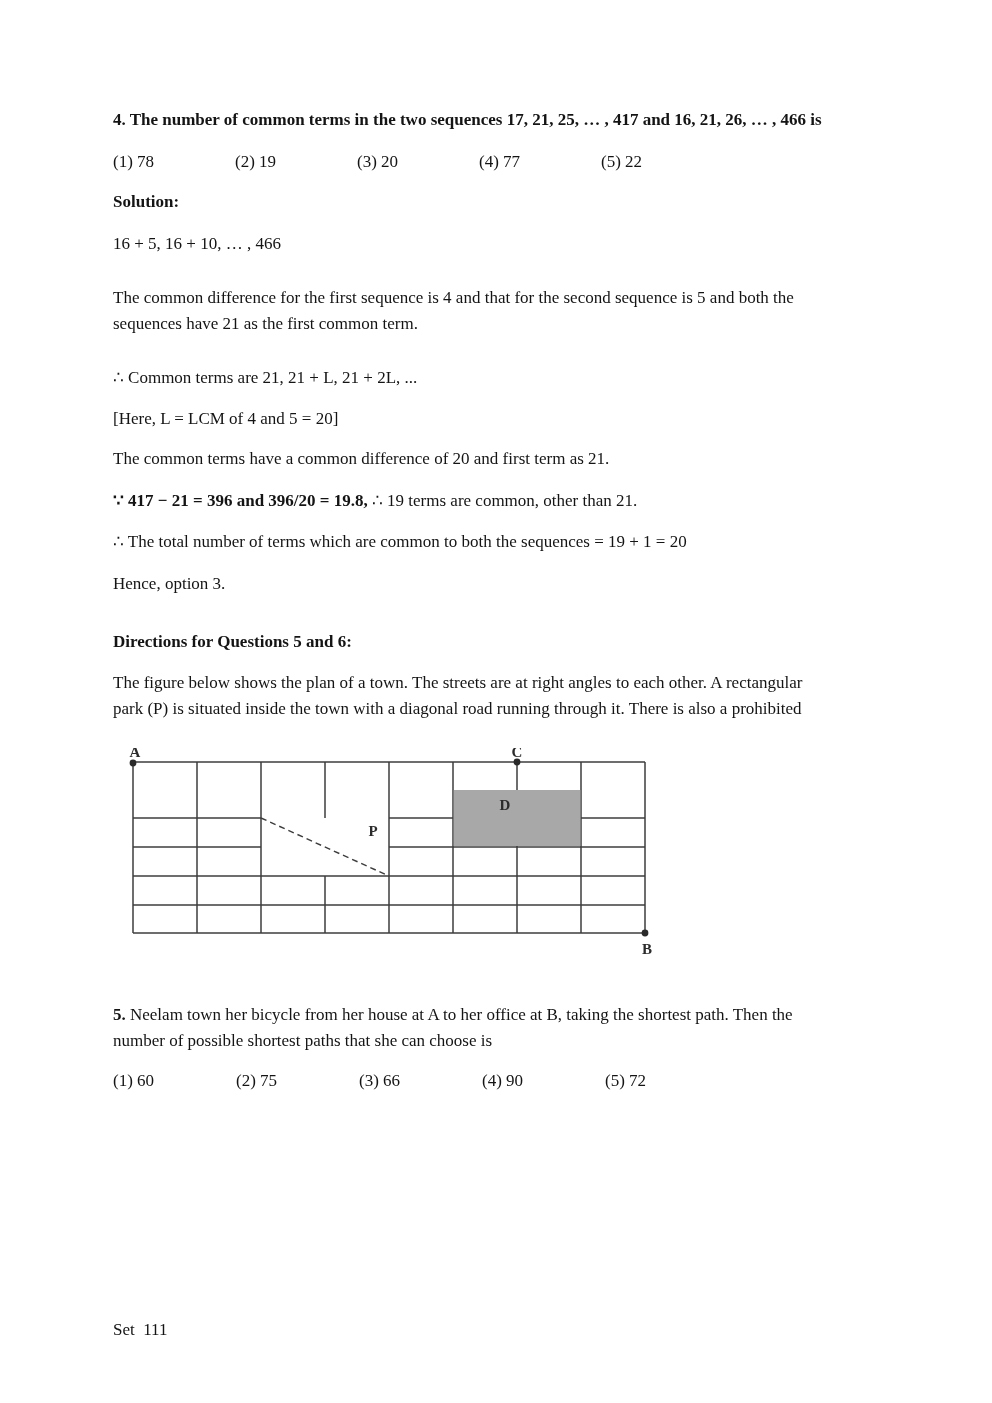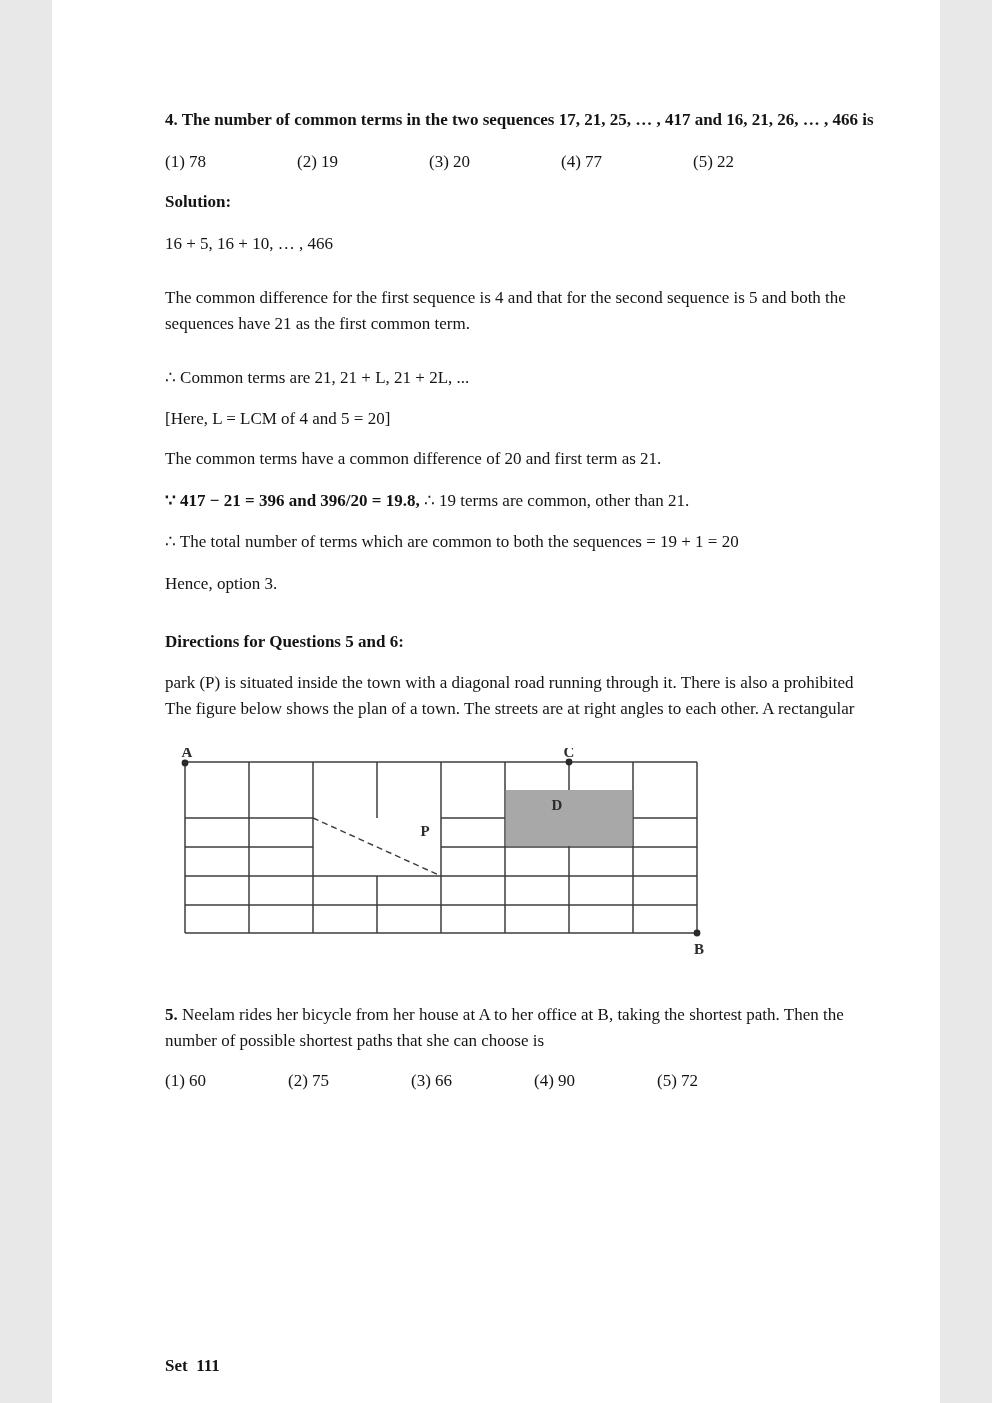--- a/index.html
+++ b/index.html
@@ -5,7 +5,7 @@
   html,body{margin:0;padding:0;background:#e8e8e8;}
   .page{
     position:relative;
-    width:888px;height:1403px;
+    width:992px;height:1403px;
     background:#ffffff;
     font-family:"Liberation Serif","DejaVu Serif",serif;
     font-size:17px;line-height:26px;color:#141414;

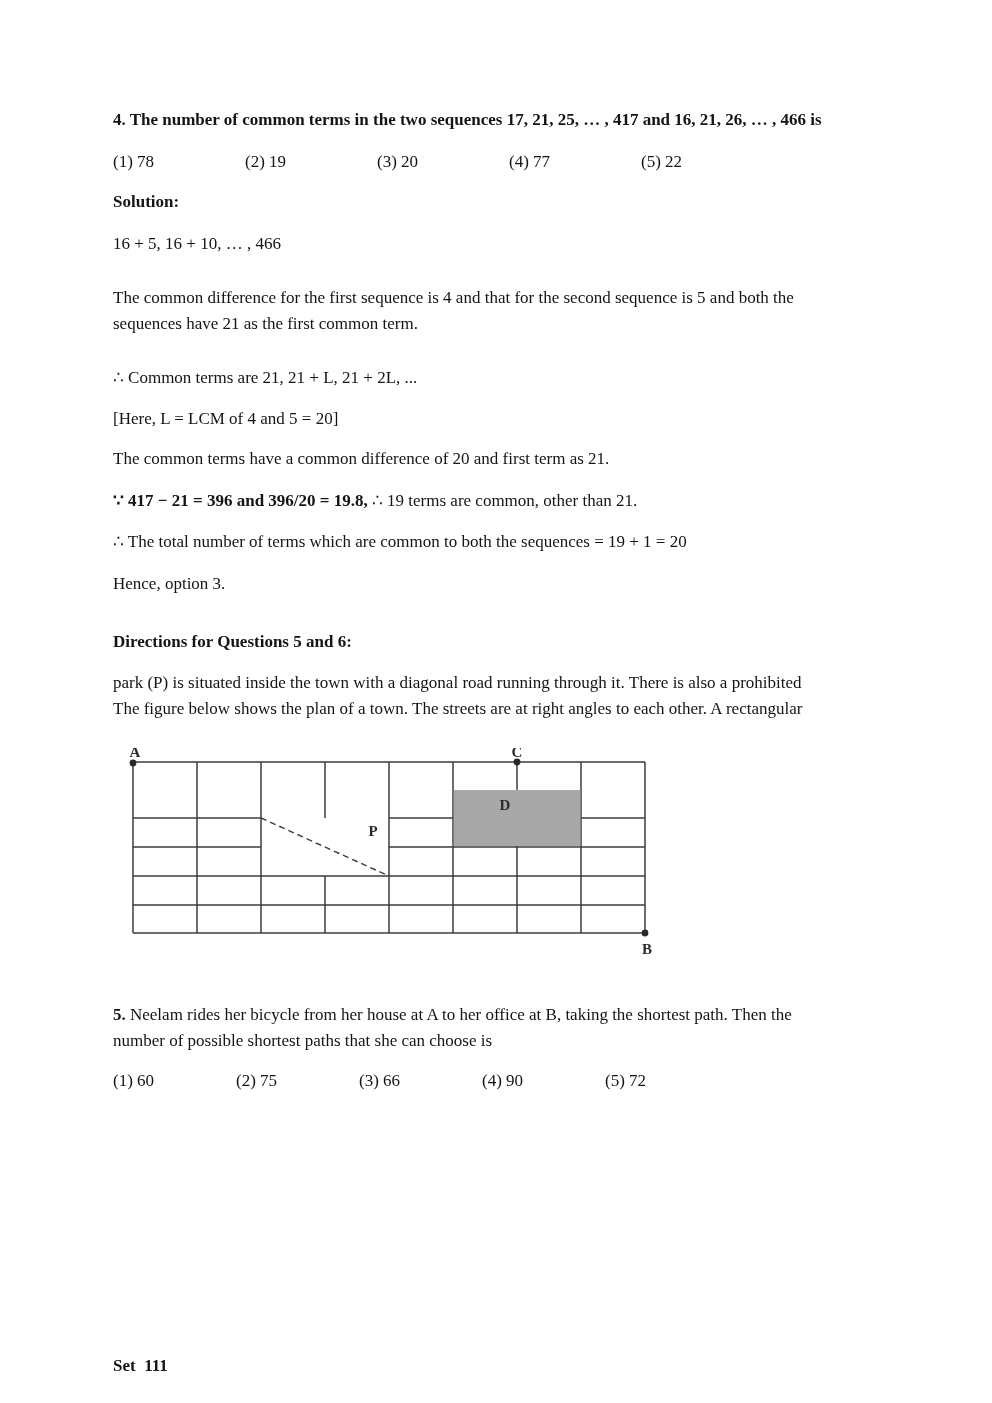--- a/index.html
+++ b/index.html
@@ -21,7 +21,7 @@
   .opts span{width:122px;}
   .opts span:last-child{width:auto;}
   .opts.o5 span{width:123px;}
-  .mt16{margin-top:16px;gap:10px;} .mt14{margin-top:14px;} .mt13{margin-top:28px;}
+  .mt16{margin-top:16px;} .mt14{margin-top:14px;} .mt13{margin-top:28px;}
   .mt15{margin-top:15px;} .mt40{margin-top:40px;} .mt56{margin-top:32px;}
   .figure{position:relative;margin:26px 0 0 15px;width:534px;height:214px;}
   .figure svg{display:block;}

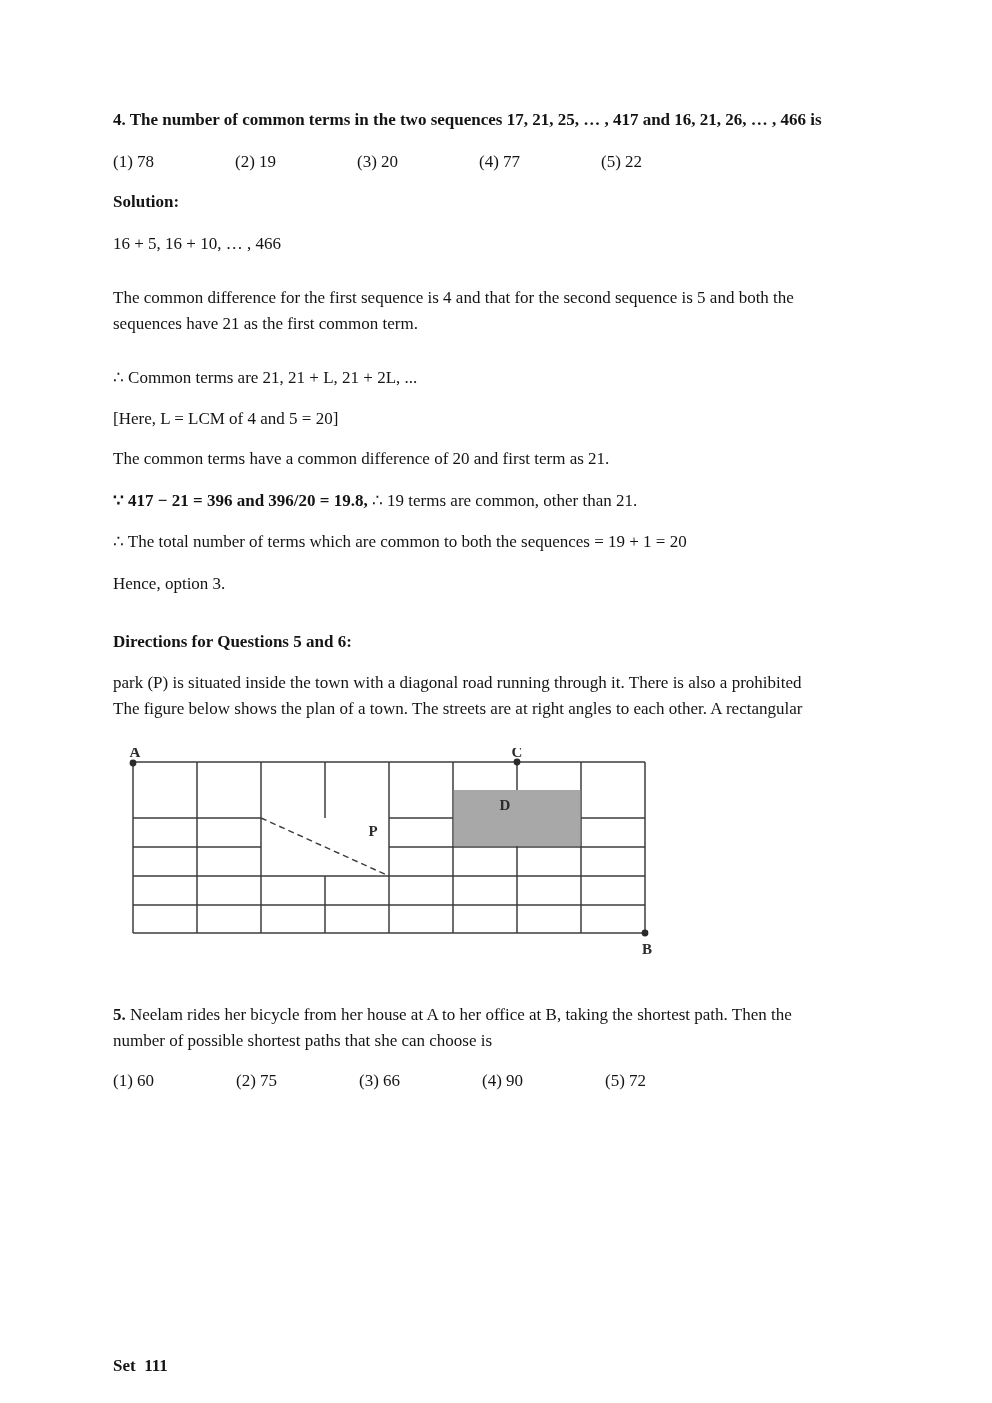--- a/index.html
+++ b/index.html
@@ -79,8 +79,8 @@
     <div class="block bold mt56">Directions for Questions 5 and 6:</div>
 
     <div class="block mt15">
+      <div>The figure below shows the plan of a town. The streets are at right angles to each other. A rectangular</div>
       <div>park (P) is situated inside the town with a diagonal road running through it. There is also a prohibited</div>
-      <div>The figure below shows the plan of a town. The streets are at right angles to each other. A rectangular</div>
     </div>
 
     <div class="figure">

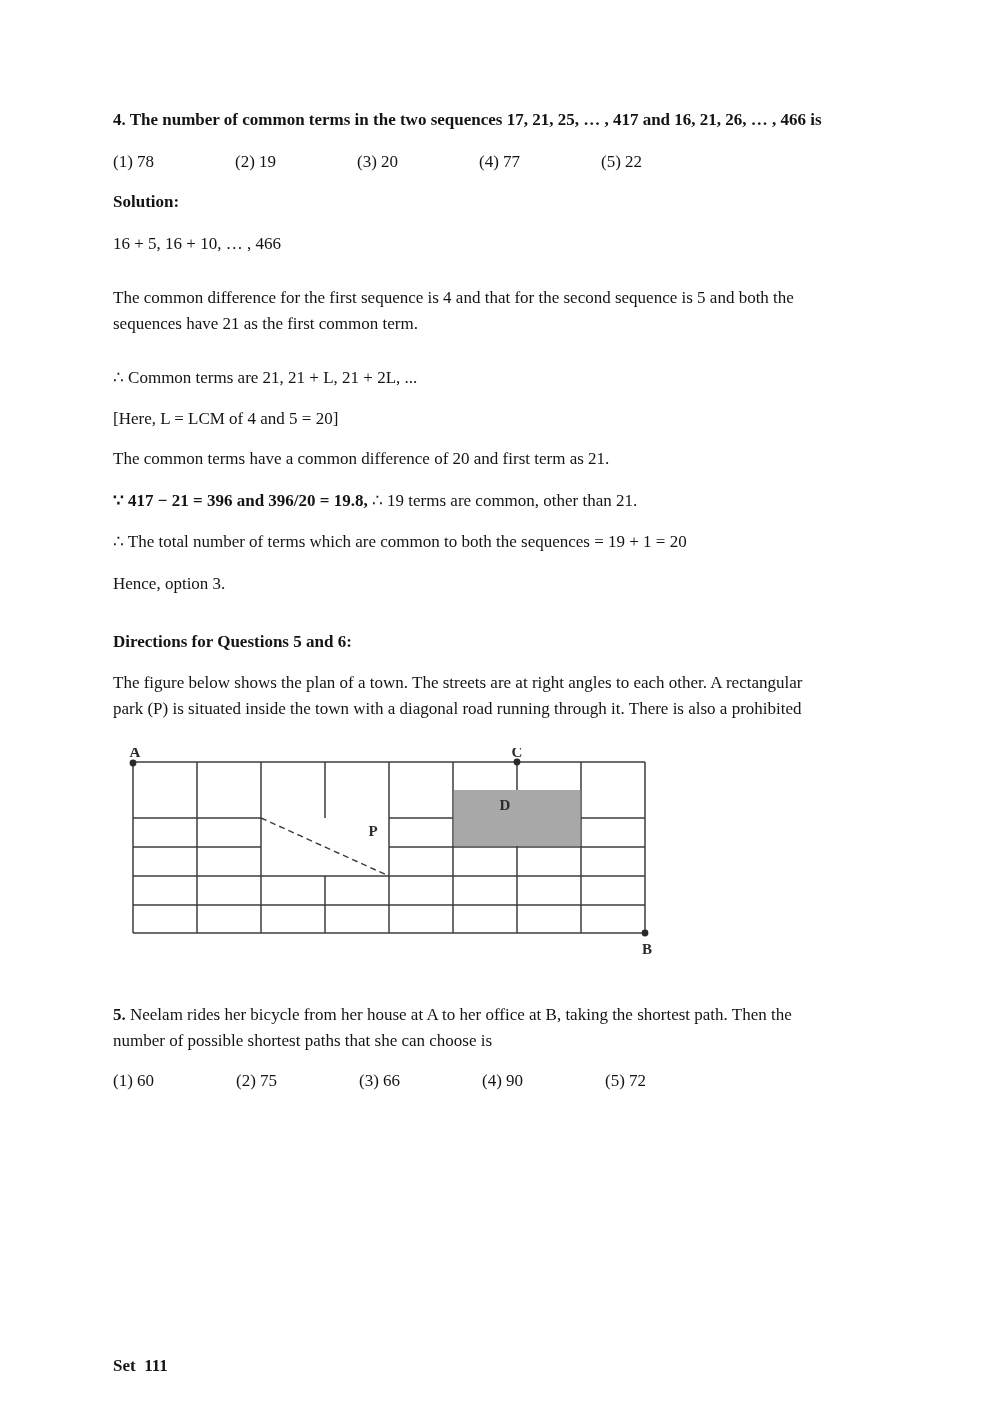--- a/index.html
+++ b/index.html
@@ -129,7 +129,7 @@
     <div class="block mt40">
       <div>
         <span class="bold">5.</span>
-        <span>Neelam rides her bicycle from her house at A to her office at B, taking the shortest path. Then the</span>
+        <span>Neelam town her bicycle from her house at A to her office at B, taking the shortest path. Then the</span>
       </div>
       <div>number of possible shortest paths that she can choose is</div>
     </div>

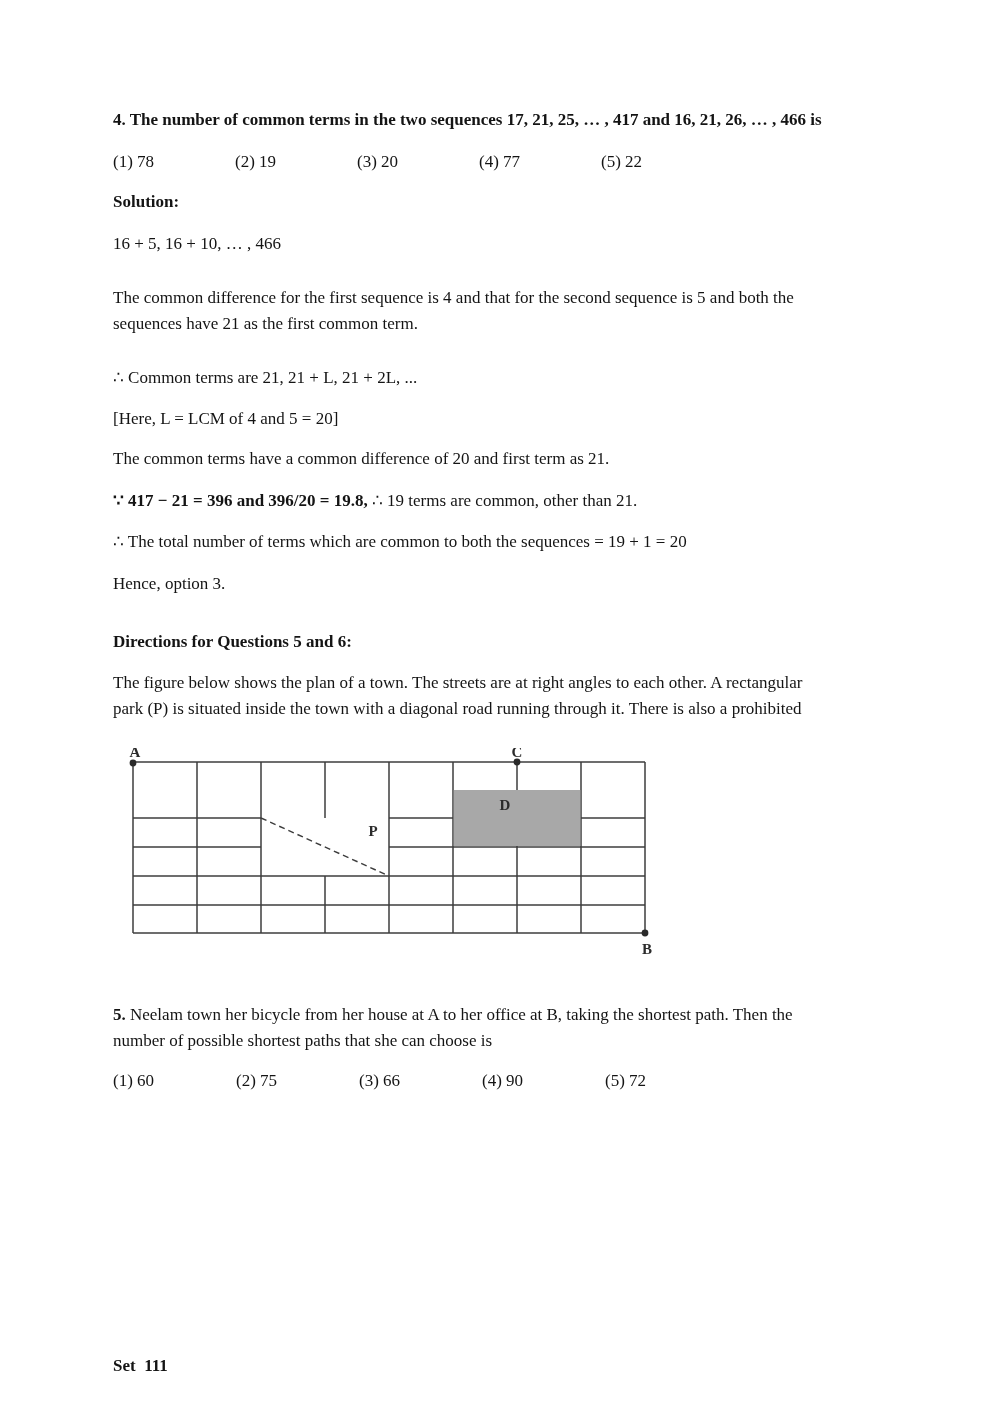--- a/index.html
+++ b/index.html
@@ -29,7 +29,7 @@
     font-family:"Liberation Serif","DejaVu Serif",serif;
     font-weight:bold;font-size:15px;fill:#2b2b2b;
   }
-  .footer{position:absolute;left:113px;top:1317px;font-weight:bold;white-space:pre;margin-top:36px;}
+  .footer{position:absolute;left:113px;top:1317px;font-weight:normal;white-space:pre;}
 </style>
 </head>
 <body>

